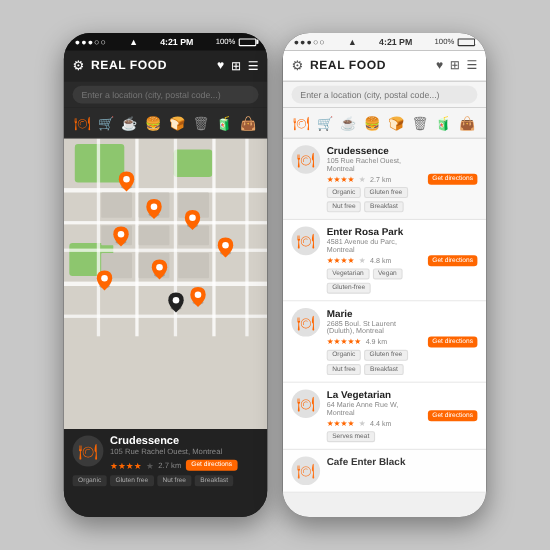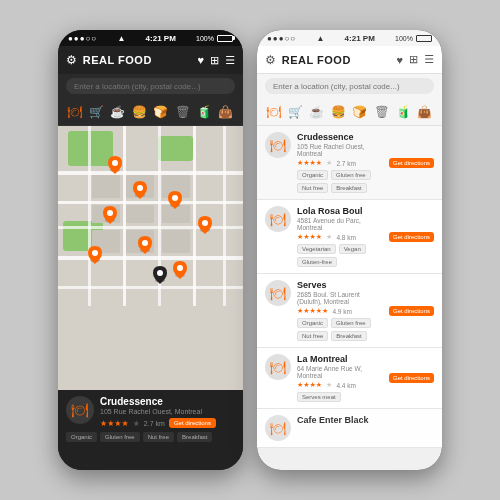--- a/index.html
+++ b/index.html
@@ -493,7 +493,7 @@
           <span class="list-avatar-icon">🍽</span>
         </div>
         <div class="list-info">
-          <div class="list-name">Lola Rosa Boul</div>
+          <div class="list-name">Enter Rosa Park</div>
           <div class="list-address">4581 Avenue du Parc, Montreal</div>
           <div class="list-meta">
             <span class="list-stars">★★★★</span>

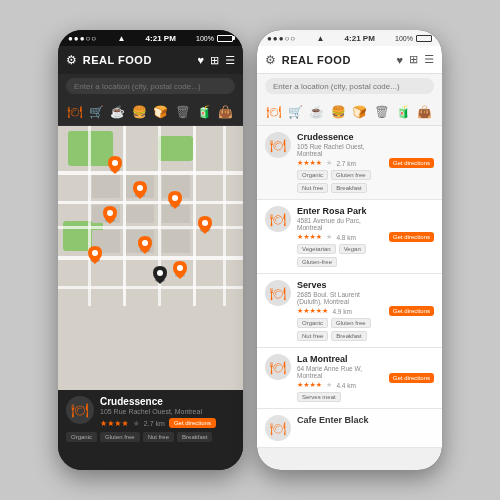--- a/index.html
+++ b/index.html
@@ -514,7 +514,7 @@
           <span class="list-avatar-icon">🍽</span>
         </div>
         <div class="list-info">
-          <div class="list-name">Serves</div>
+          <div class="list-name">Marie</div>
           <div class="list-address">2685 Boul. St Laurent (Duluth), Montreal</div>
           <div class="list-meta">
             <span class="list-stars">★★★★★</span>

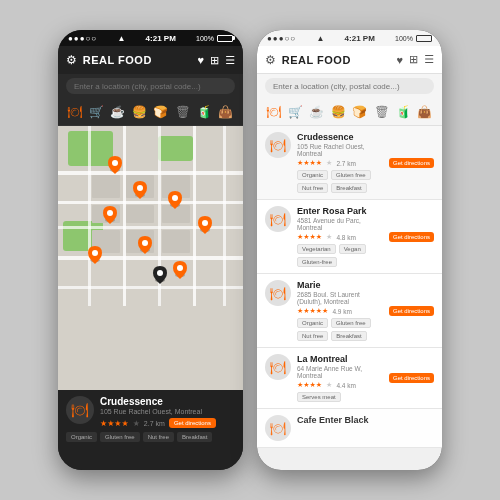--- a/index.html
+++ b/index.html
@@ -535,7 +535,7 @@
           <span class="list-avatar-icon">🍽</span>
         </div>
         <div class="list-info">
-          <div class="list-name">La Montreal</div>
+          <div class="list-name">La Vegetarian</div>
           <div class="list-address">64 Marie Anne Rue W, Montreal</div>
           <div class="list-meta">
             <span class="list-stars">★★★★</span>

